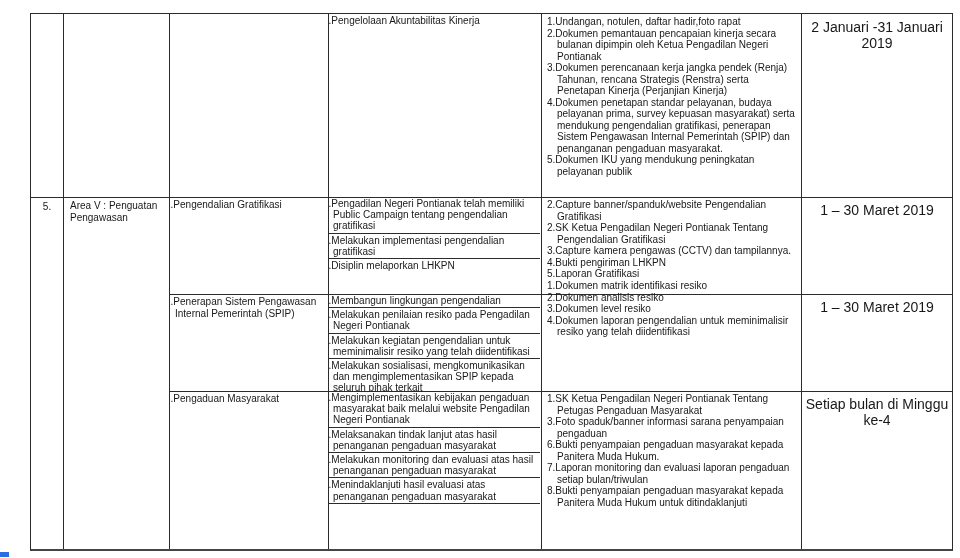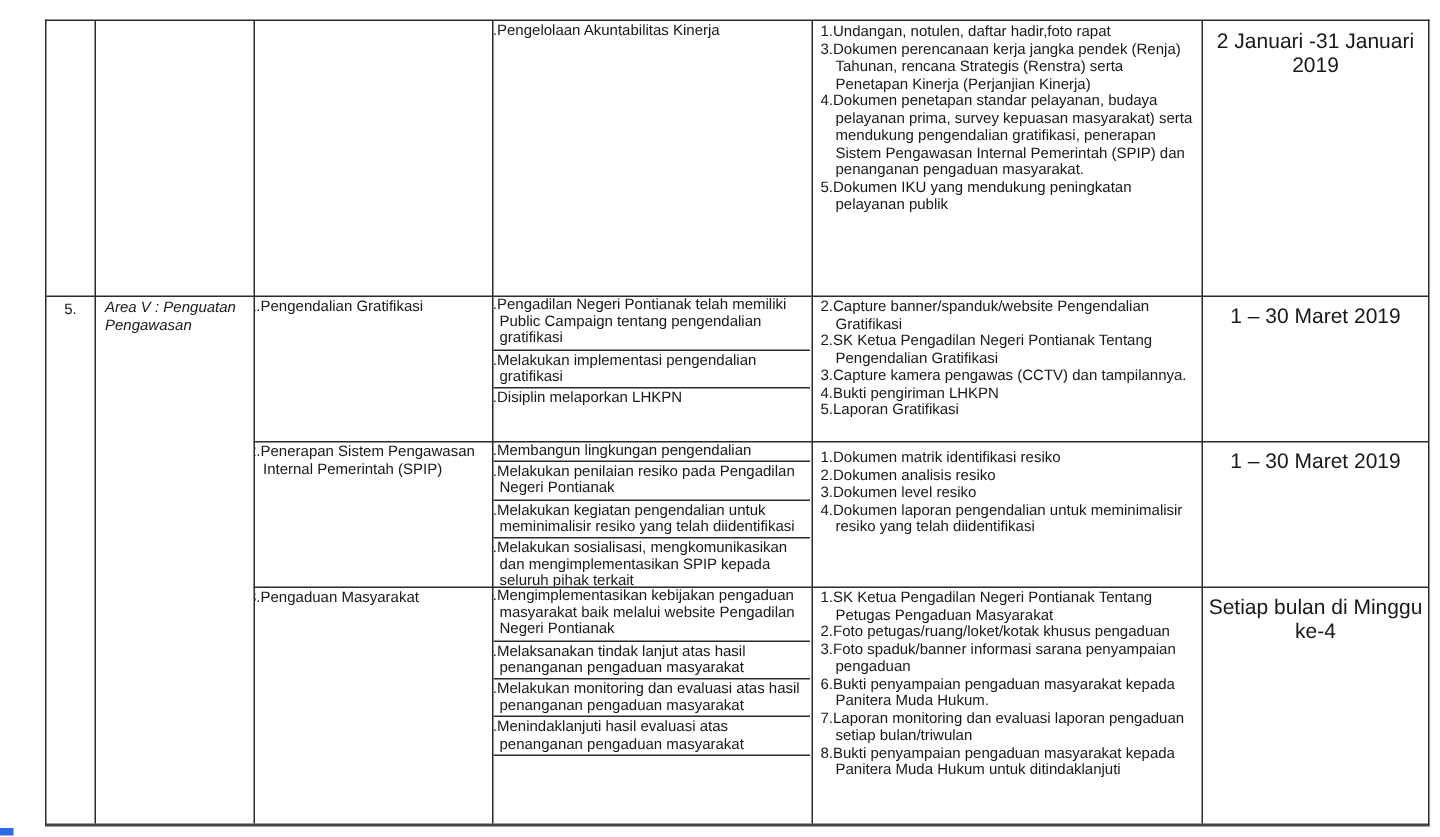--- a/index.html
+++ b/index.html
@@ -58,6 +58,7 @@
   <div class="cell ev-cell" style="top:0;height:183px">
 
   <div class="ev-item hang">1.Undangan, notulen, daftar hadir,foto rapat</div>
+      <div class="ev-item hang">2.Dokumen pemantauan pencapaian kinerja secara bulanan dipimpin oleh Ketua Pengadilan Negeri Pontianak</div>
       <div class="ev-item hang">3.Dokumen perencanaan kerja jangka pendek (Renja) Tahunan, rencana Strategis (Renstra) serta Penetapan Kinerja (Perjanjian Kinerja)</div>
       <div class="ev-item hang">4.Dokumen penetapan standar pelayanan, budaya pelayanan prima, survey kepuasan masyarakat) serta mendukung pengendalian gratifikasi, penerapan Sistem Pengawasan Internal Pemerintah (SPIP) dan penanganan pengaduan masyarakat.</div>
       <div class="ev-item hang">5.Dokumen IKU yang mendukung peningkatan pelayanan publik</div>

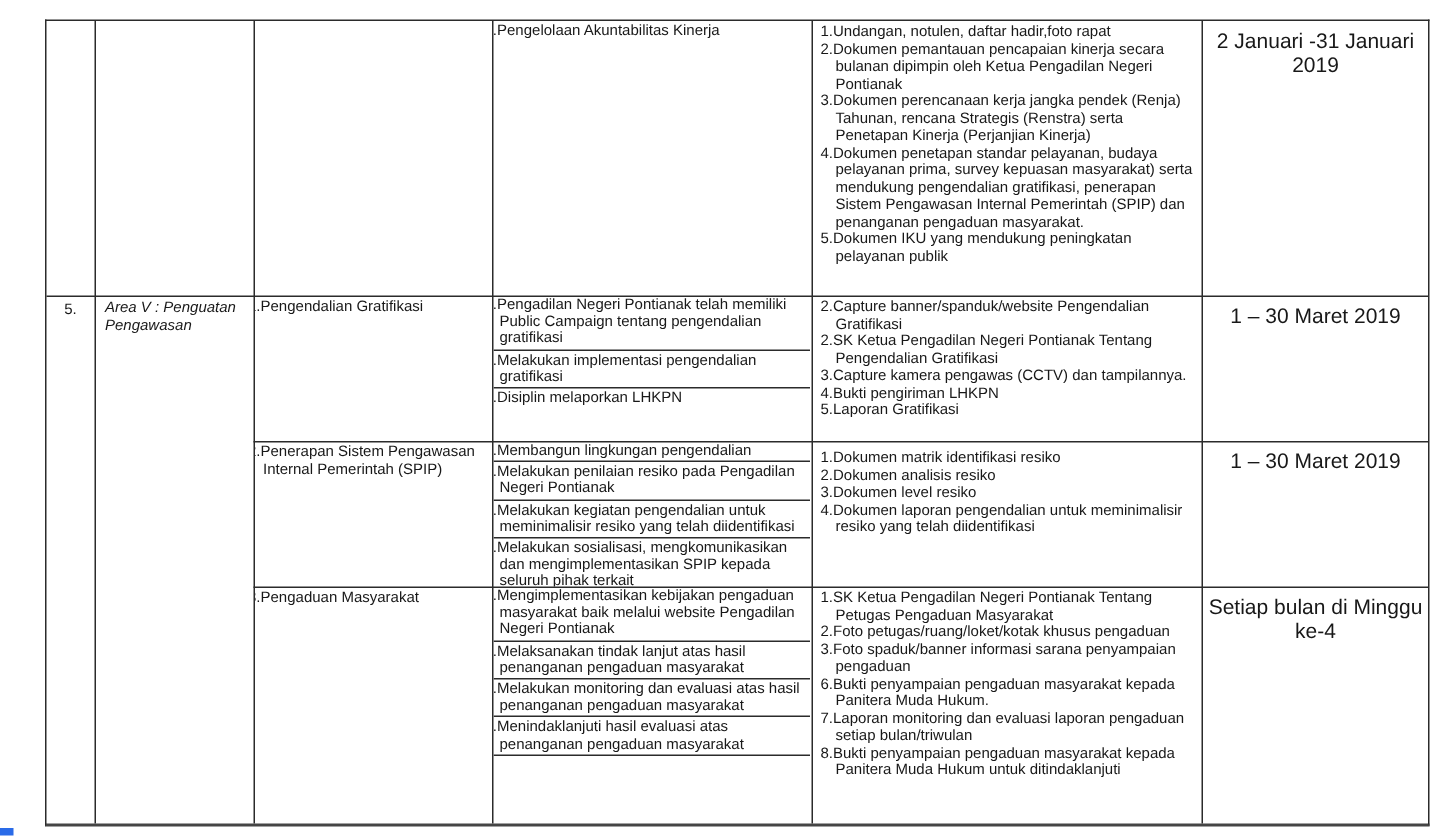--- a/index.html
+++ b/index.html
@@ -19,7 +19,7 @@
   .txt{font-size:10px;line-height:11.5px;}
   .hang{padding-left:10px;text-indent:-10px;}
   .num-cell{width:32px;text-align:center;padding-top:4px;font-size:10px;}
-  .area-cell{left:33px;width:104px;padding:3px 2px 12px 6px;font-size:10px;line-height:12px;font-style:italic;}
+  .area-cell{left:33px;width:104px;padding:3px 2px 12px 6px;font-size:10px;line-height:12px;}
   .sub-cell{left:139px;width:157px;padding:2px 4px 0 5px;font-size:10px;line-height:12px;}
   .act-cell{left:298px;width:211px;display:flex;flex-direction:column;}
   .act-item{border-bottom:1px solid #2b2b2b;padding:1px 4px 1px 4px;font-size:10px;line-height:11.2px;}

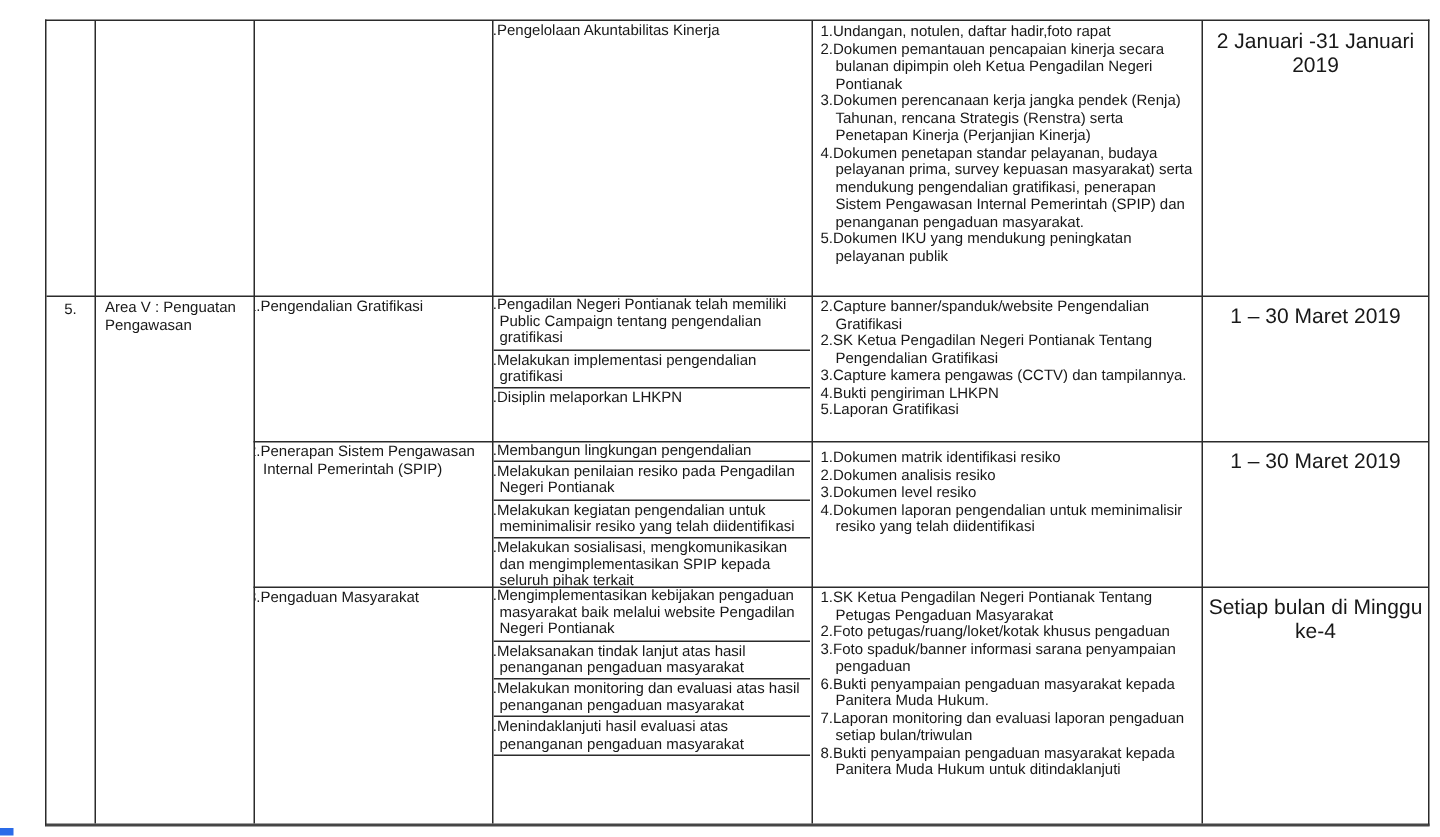--- a/index.html
+++ b/index.html
@@ -100,7 +100,7 @@
       <div class="act-item hang">4.Melakukan sosialisasi, mengkomunikasikan dan mengimplementasikan SPIP kepada seluruh pihak terkait</div>
     </div>
 
-  <div class="cell ev-cell" style="top:284px;height:97px">
+  <div class="cell ev-cell" style="top:264px;height:97px">
 
   <div class="ev-item hang">1.Dokumen matrik identifikasi resiko</div>
       <div class="ev-item hang">2.Dokumen analisis resiko</div>

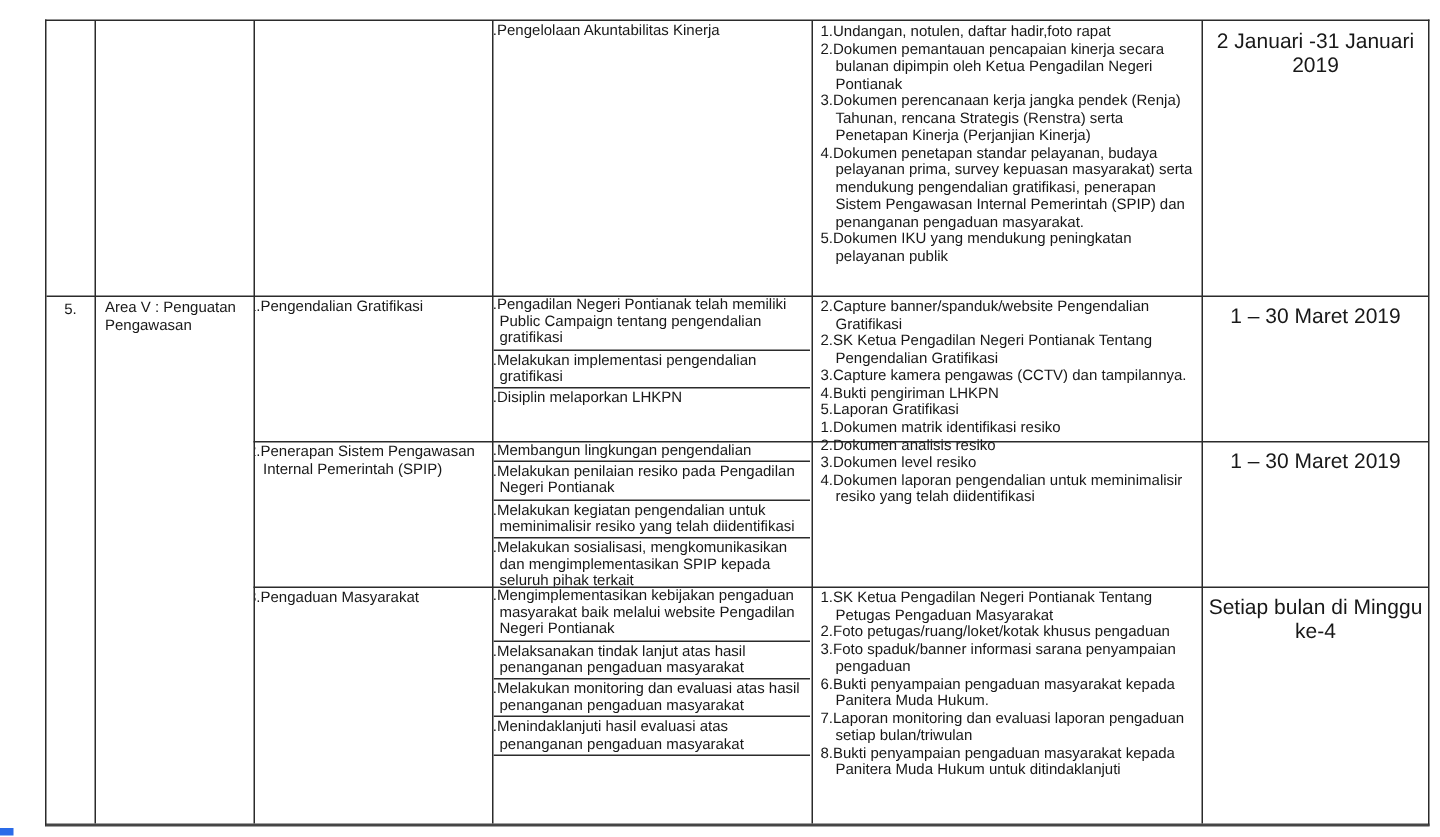--- a/index.html
+++ b/index.html
@@ -126,7 +126,6 @@
   <div class="cell ev-cell" style="top:377px;height:160px">
 
   <div class="ev-item hang">1.SK Ketua Pengadilan Negeri Pontianak Tentang Petugas Pengaduan Masyarakat</div>
-      <div class="ev-item hang">2.Foto petugas/ruang/loket/kotak khusus pengaduan</div>
       <div class="ev-item hang">3.Foto spaduk/banner informasi sarana penyampaian pengaduan</div>
       <div class="ev-item hang">6.Bukti penyampaian pengaduan masyarakat kepada Panitera Muda Hukum.</div>
       <div class="ev-item hang">7.Laporan monitoring dan evaluasi laporan pengaduan setiap bulan/triwulan</div>

